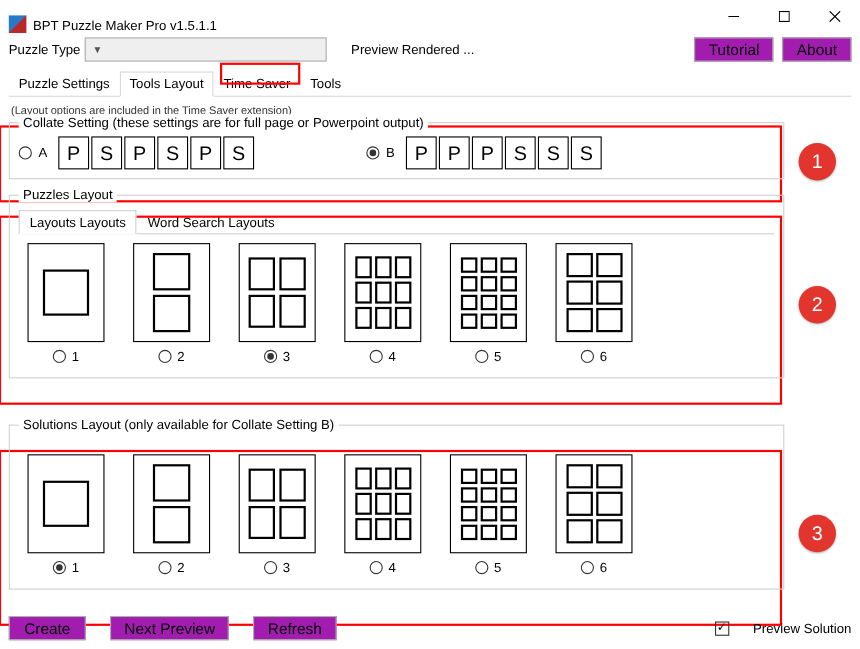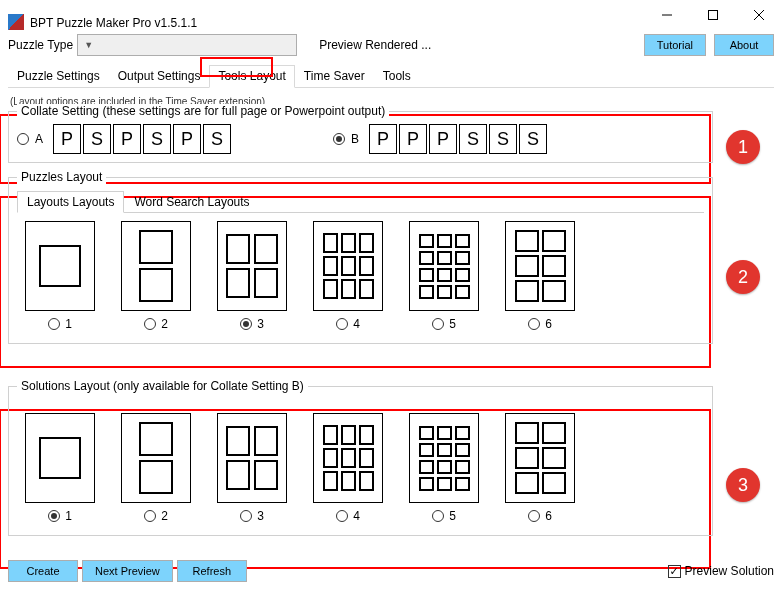--- a/index.html
+++ b/index.html
@@ -53,9 +53,9 @@
   .btn {
     height: 22px;
     padding: 0 12px;
-    background:#7dd3fc;
+    background:#a21caf;
     border:1px solid #adadad;
-    font-size:11px;
+    font-size:14px;
     display:flex;
     align-items:center;
     justify-content:center;

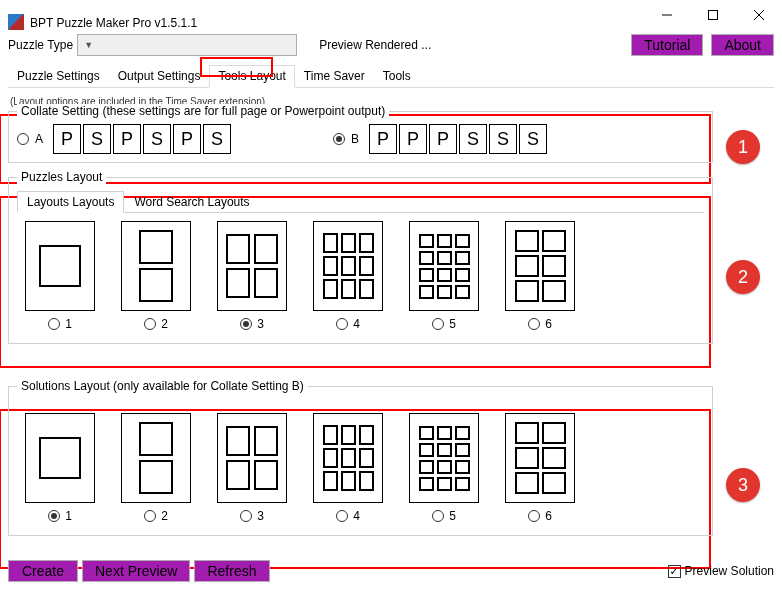--- a/index.html
+++ b/index.html
@@ -184,7 +184,6 @@
 
 <div class="tabs" id="main-tabs">
     <div class="tab">Puzzle Settings</div>
-    <div class="tab">Output Settings</div>
     <div class="tab active">Tools Layout</div>
     <div class="tab">Time Saver</div>
     <div class="tab">Tools</div>

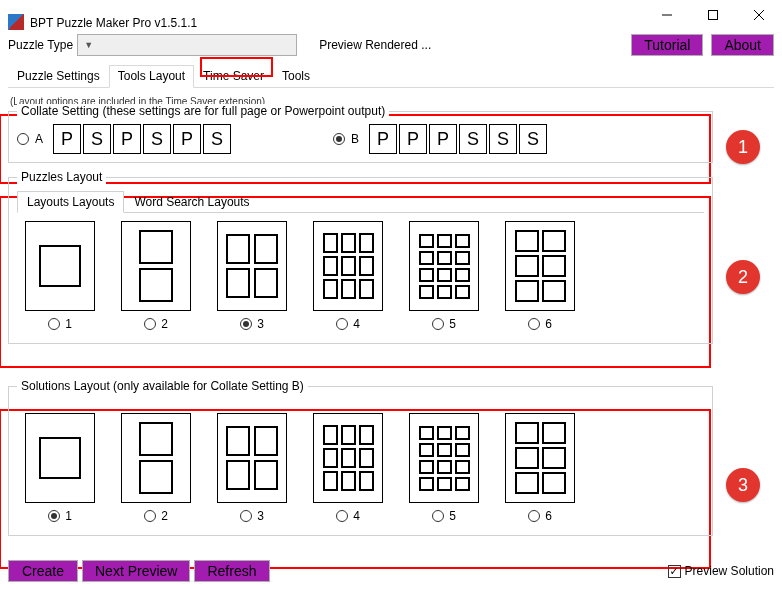--- a/index.html
+++ b/index.html
@@ -139,7 +139,7 @@
   .bottom {
     position:absolute;
     bottom:8px; left:8px; right:8px;
-    display:flex; align-items:center; gap:4px;
+    display:flex; align-items:center; gap:22px;
   }
   .checkbox {
     width:13px;height:13px;border:1px solid #333;display:inline-flex;align-items:center;justify-content:center;

